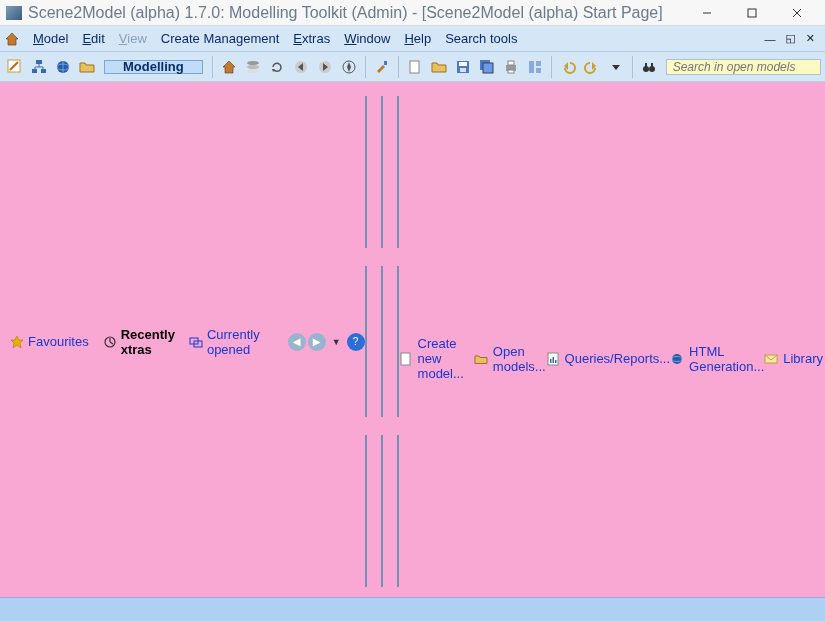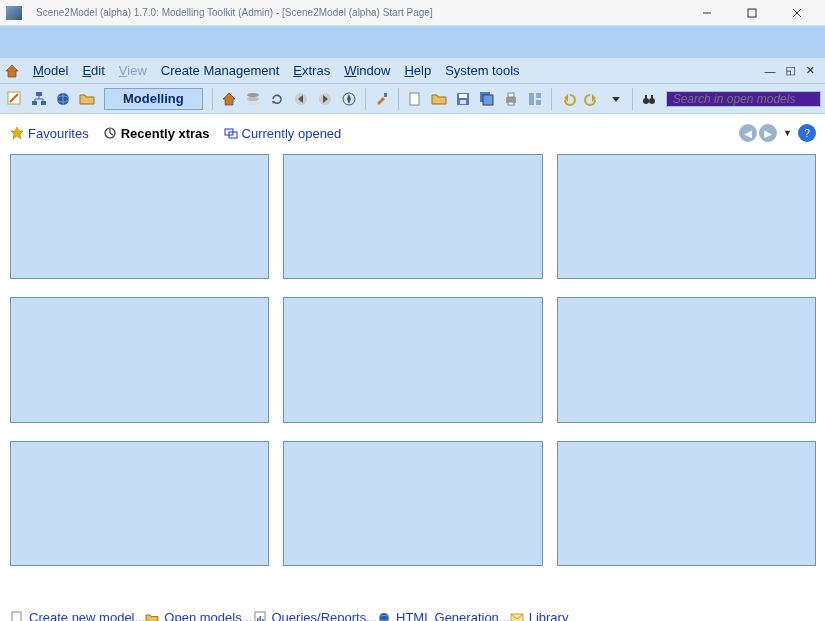--- a/index.html
+++ b/index.html
@@ -6,7 +6,7 @@
   body { width: 825px; height: 621px; background: #aed0f2; overflow: hidden; font-size: 12px; }
   .titlebar { height: 26px; background: #f7f7f7; display: flex; align-items: center; padding: 0 6px; border-bottom: 1px solid #dcdcdc; }
   .titlebar .icon { width: 16px; height: 14px; background: linear-gradient(135deg,#7e9fc0,#3a5a7a); margin-right: 6px; }
-  .titlebar .title { color: #6b7b8e; font-size: 10px; flex: 1; margin-left: 8px; }
+  .titlebar .title { color: #6b7b8e; font-size: 16px; flex: 1; }
   .win-controls { display: flex; gap: 0; }
   .win-btn { width: 45px; height: 26px; display: flex; align-items: center; justify-content: center; color: #555; font-size: 14px; }
   .menubar { height: 26px; background: #d5e6f7; display: flex; align-items: center; padding: 0 4px; border-bottom: 1px solid #b5cfe8; margin-top: 32px; }

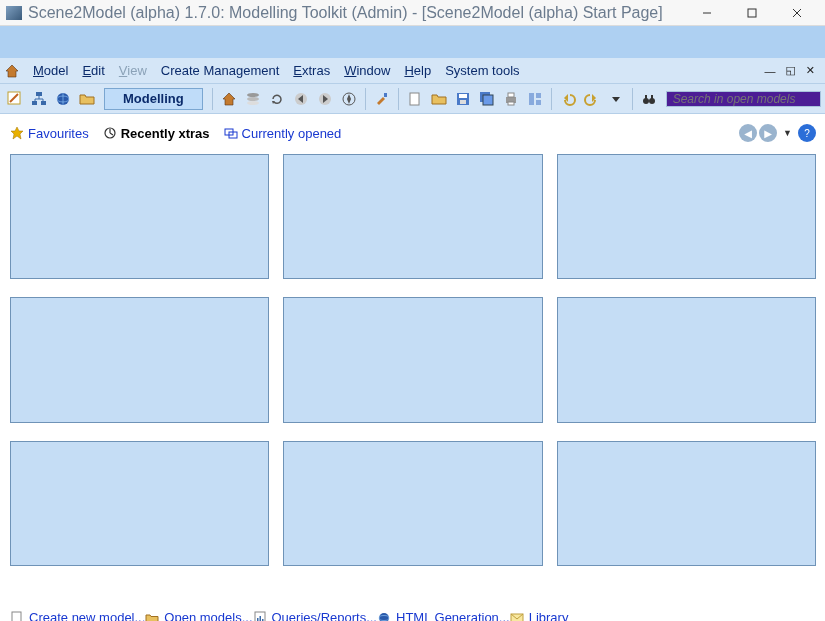--- a/index.html
+++ b/index.html
@@ -9,7 +9,7 @@
   .titlebar .title { color: #6b7b8e; font-size: 16px; flex: 1; }
   .win-controls { display: flex; gap: 0; }
   .win-btn { width: 45px; height: 26px; display: flex; align-items: center; justify-content: center; color: #555; font-size: 14px; }
-  .menubar { height: 26px; background: #d5e6f7; display: flex; align-items: center; padding: 0 4px; border-bottom: 1px solid #b5cfe8; margin-top: 32px; }
+  .menubar { height: 26px; background: #d5e6f7; display: flex; align-items: center; padding: 0 4px; border-bottom: 1px solid #b5cfe8; }
   .menubar .home-ico { width:16px; height:16px; margin-right:6px; }
   .menu-item { padding: 3px 7px; color: #0b2b6b; font-size: 13px; }
   .menu-item u { text-decoration: underline; }

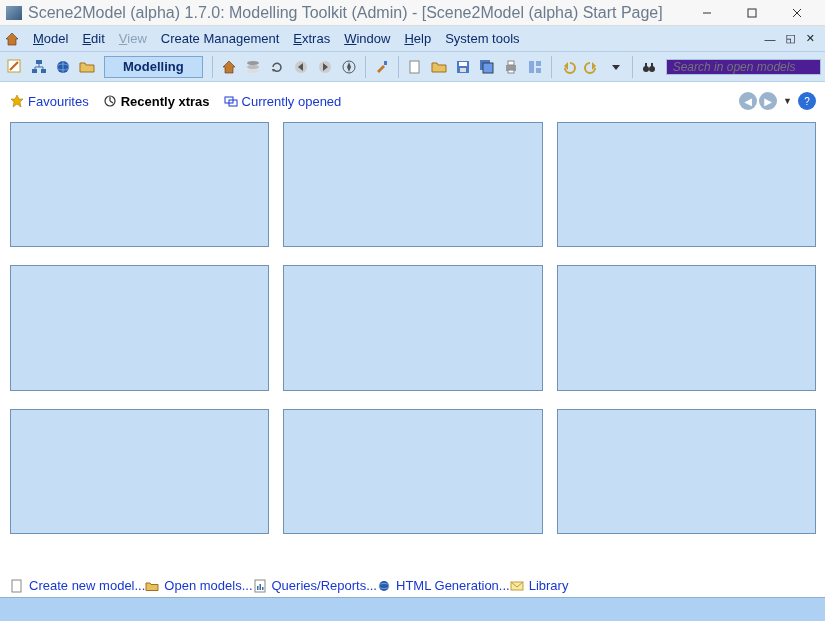--- a/index.html
+++ b/index.html
@@ -76,7 +76,7 @@
   <div class="menu-item"><u>E</u>xtras</div>
   <div class="menu-item"><u>W</u>indow</div>
   <div class="menu-item"><u>H</u>elp</div>
-  <div class="menu-item">System tools</div>
+  <div class="menu-item">Search tools</div>
   <div class="menubar-right">
     <span class="mdi-btn">—</span>
     <span class="mdi-btn">◱</span>

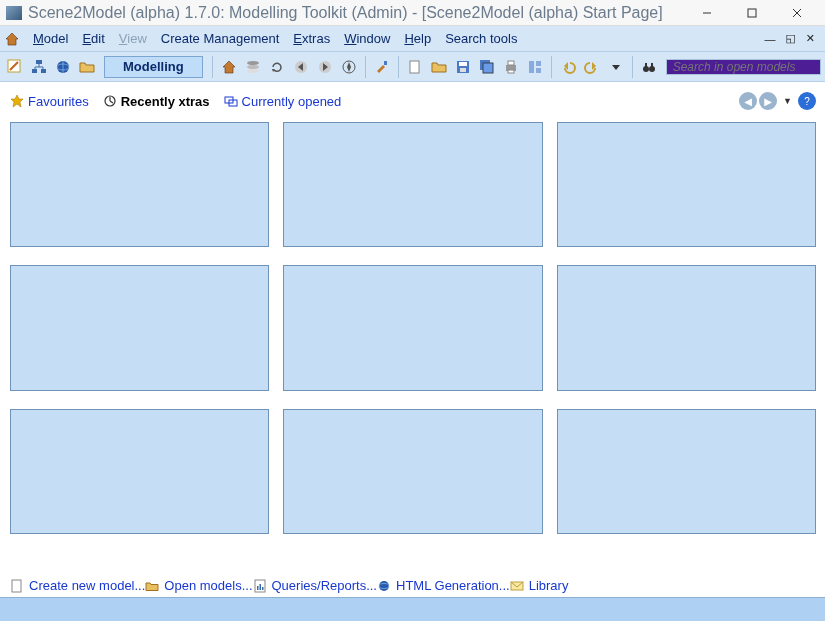--- a/index.html
+++ b/index.html
@@ -19,7 +19,7 @@
   .toolbar { height: 30px; background: #d5e6f7; display: flex; align-items: center; padding: 2px 4px; gap: 2px; border-bottom:1px solid #b5cfe8;}
   .tb-divider { width:1px; height:22px; background:#a8c2dc; margin:0 3px; }
   .tb-btn { width: 22px; height: 22px; display:flex; align-items:center; justify-content:center; border:1px solid transparent; border-radius:2px;}
-  .mode-label { height:22px; padding: 0 18px; background:#bfdcf9; border:1px solid #7aa6d1; display:flex; align-items:center; font-weight:bold; color:#0b2b6b; font-size:13px; margin:0 4px;}
+  .mode-label { height:14px; padding: 0 18px; background:#bfdcf9; border:1px solid #7aa6d1; display:flex; align-items:center; font-weight:bold; color:#0b2b6b; font-size:13px; margin:0 4px;}
   .search-box { flex:1; height:16px; background:#4c1d95; border:1px solid #a8c2dc; display:flex; align-items:center; padding:0 6px; margin-left:4px; }
   .search-box input { border:none; outline:none; width:100%; font-style:italic; color:#888; font-size:12px; background:transparent;}
   .content { padding: 8px 9px 0 10px; background:#ffffff; height: calc(621px - 26px - 26px - 30px - 24px); display:flex; flex-direction:column;}

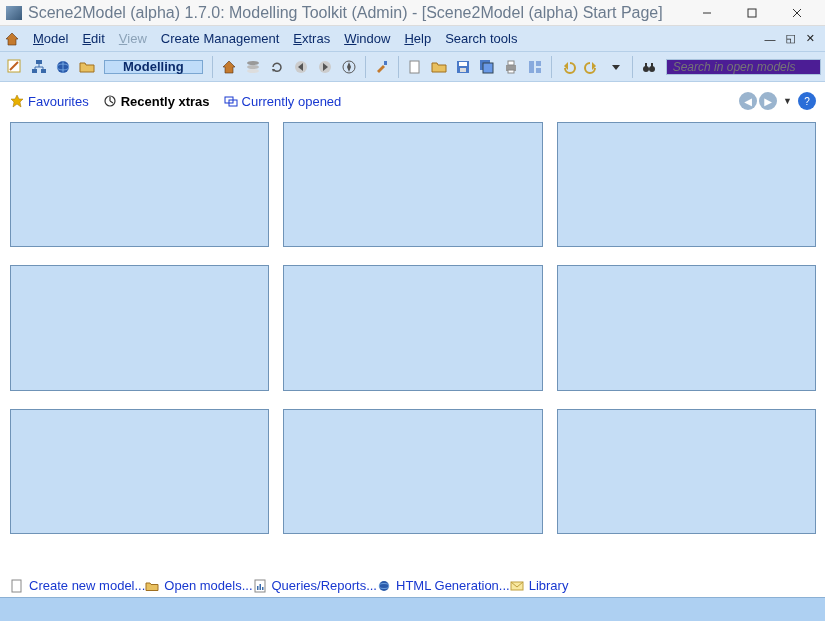--- a/index.html
+++ b/index.html
@@ -20,7 +20,7 @@
   .tb-divider { width:1px; height:22px; background:#a8c2dc; margin:0 3px; }
   .tb-btn { width: 22px; height: 22px; display:flex; align-items:center; justify-content:center; border:1px solid transparent; border-radius:2px;}
   .mode-label { height:14px; padding: 0 18px; background:#bfdcf9; border:1px solid #7aa6d1; display:flex; align-items:center; font-weight:bold; color:#0b2b6b; font-size:13px; margin:0 4px;}
-  .search-box { flex:1; height:16px; background:#4c1d95; border:1px solid #a8c2dc; display:flex; align-items:center; padding:0 6px; margin-left:4px; }
+  .search-box { flex:1; height:16px; background:#fef9c3; border:1px solid #a8c2dc; display:flex; align-items:center; padding:0 6px; margin-left:4px; }
   .search-box input { border:none; outline:none; width:100%; font-style:italic; color:#888; font-size:12px; background:transparent;}
   .content { padding: 8px 9px 0 10px; background:#ffffff; height: calc(621px - 26px - 26px - 30px - 24px); display:flex; flex-direction:column;}
   .tab-row { display:flex; align-items:center; gap:14px; padding: 2px 0 6px 0;}

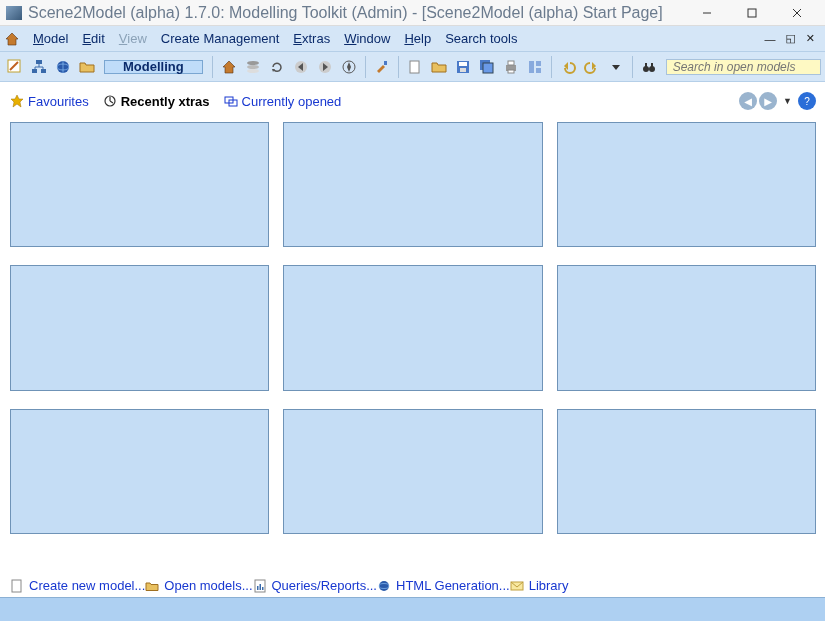--- a/index.html
+++ b/index.html
@@ -22,7 +22,7 @@
   .mode-label { height:14px; padding: 0 18px; background:#bfdcf9; border:1px solid #7aa6d1; display:flex; align-items:center; font-weight:bold; color:#0b2b6b; font-size:13px; margin:0 4px;}
   .search-box { flex:1; height:16px; background:#fef9c3; border:1px solid #a8c2dc; display:flex; align-items:center; padding:0 6px; margin-left:4px; }
   .search-box input { border:none; outline:none; width:100%; font-style:italic; color:#888; font-size:12px; background:transparent;}
-  .content { padding: 8px 9px 0 10px; background:#ffffff; height: calc(621px - 26px - 26px - 30px - 24px); display:flex; flex-direction:column;}
+  .content { padding: 8px 2px 0 10px; background:#f9a8d4; height: calc(621px - 26px - 26px - 30px - 24px); display:flex; }
   .tab-row { display:flex; align-items:center; gap:14px; padding: 2px 0 6px 0;}
   .tab { display:flex; align-items:center; gap:4px; color:#1838d0; font-size:13px; }
   .tab.active { color:#000; font-weight:bold; }

